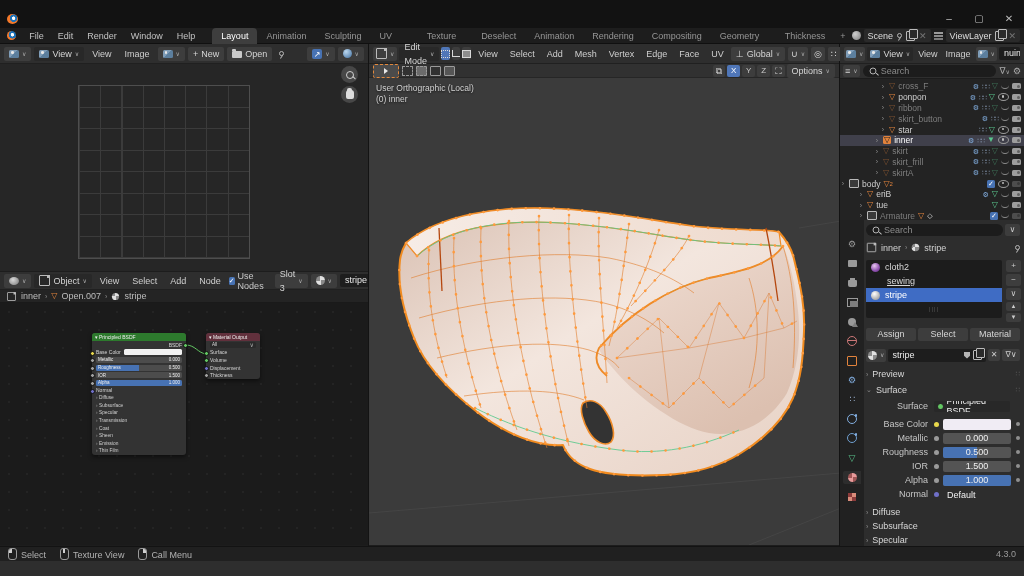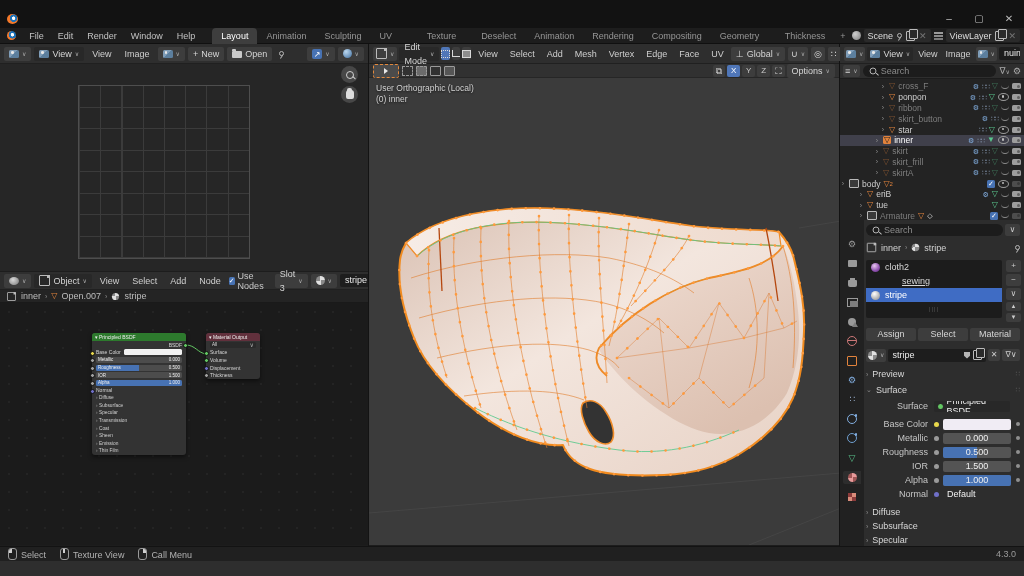--- a/index.html
+++ b/index.html
@@ -797,7 +797,7 @@
           <span class="slot-sphere purple"></span>
           <span>cloth2</span>
         </div>
-      <div class="slot" style="padding-left:36px;text-decoration:underline;">
+      <div class="slot" style="padding-left:21px;text-decoration:underline;">
           <span>sewing</span>
         </div>
       <div class="slot sel">

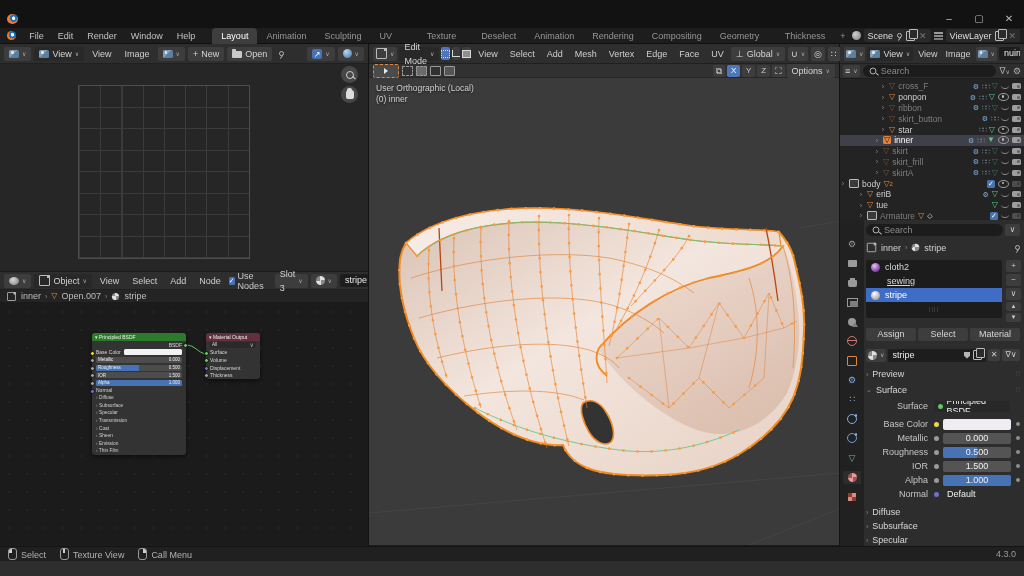--- a/index.html
+++ b/index.html
@@ -897,7 +897,7 @@
     <div class="frow" style="top:268px;">
       <span class="flabel">Normal</span>
       <span class="socket purple"></span>
-      <span class="fval darkdd" style="background:transparent;">
+      <span class="fval darkdd" style="background:transparent;align-items:flex-end;">
           <span>Default</span>
         </span>
     </div>

